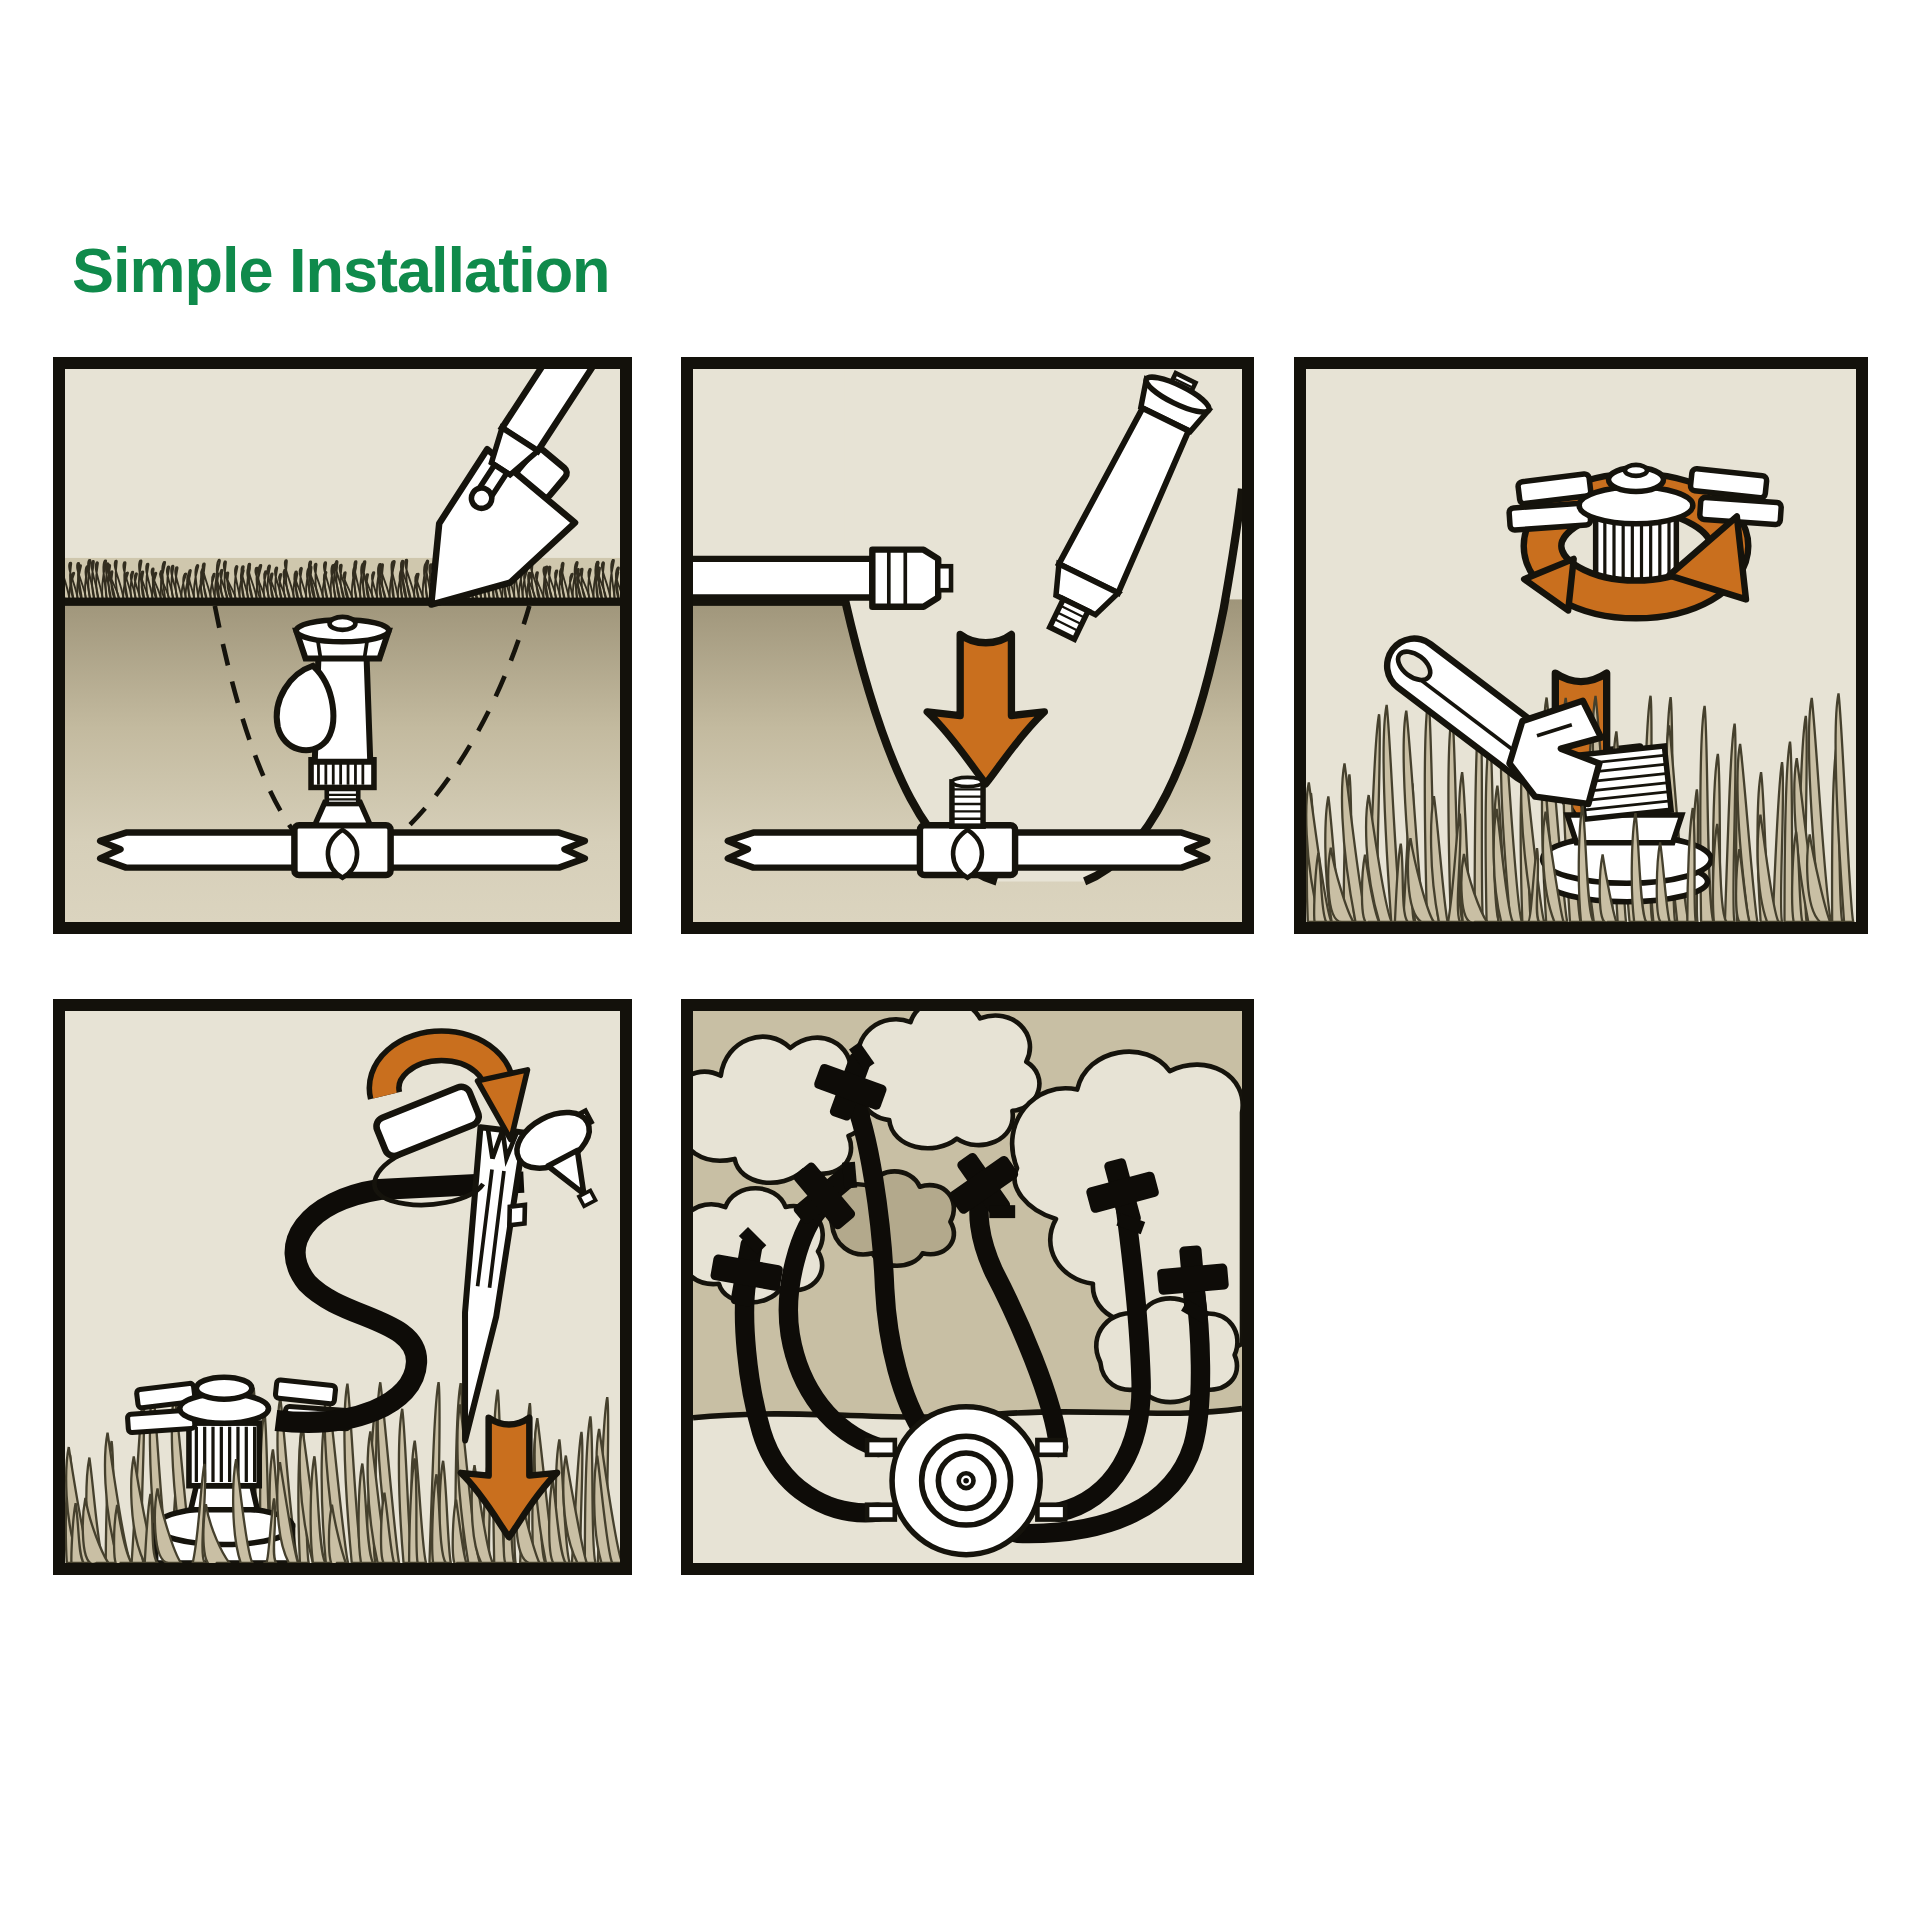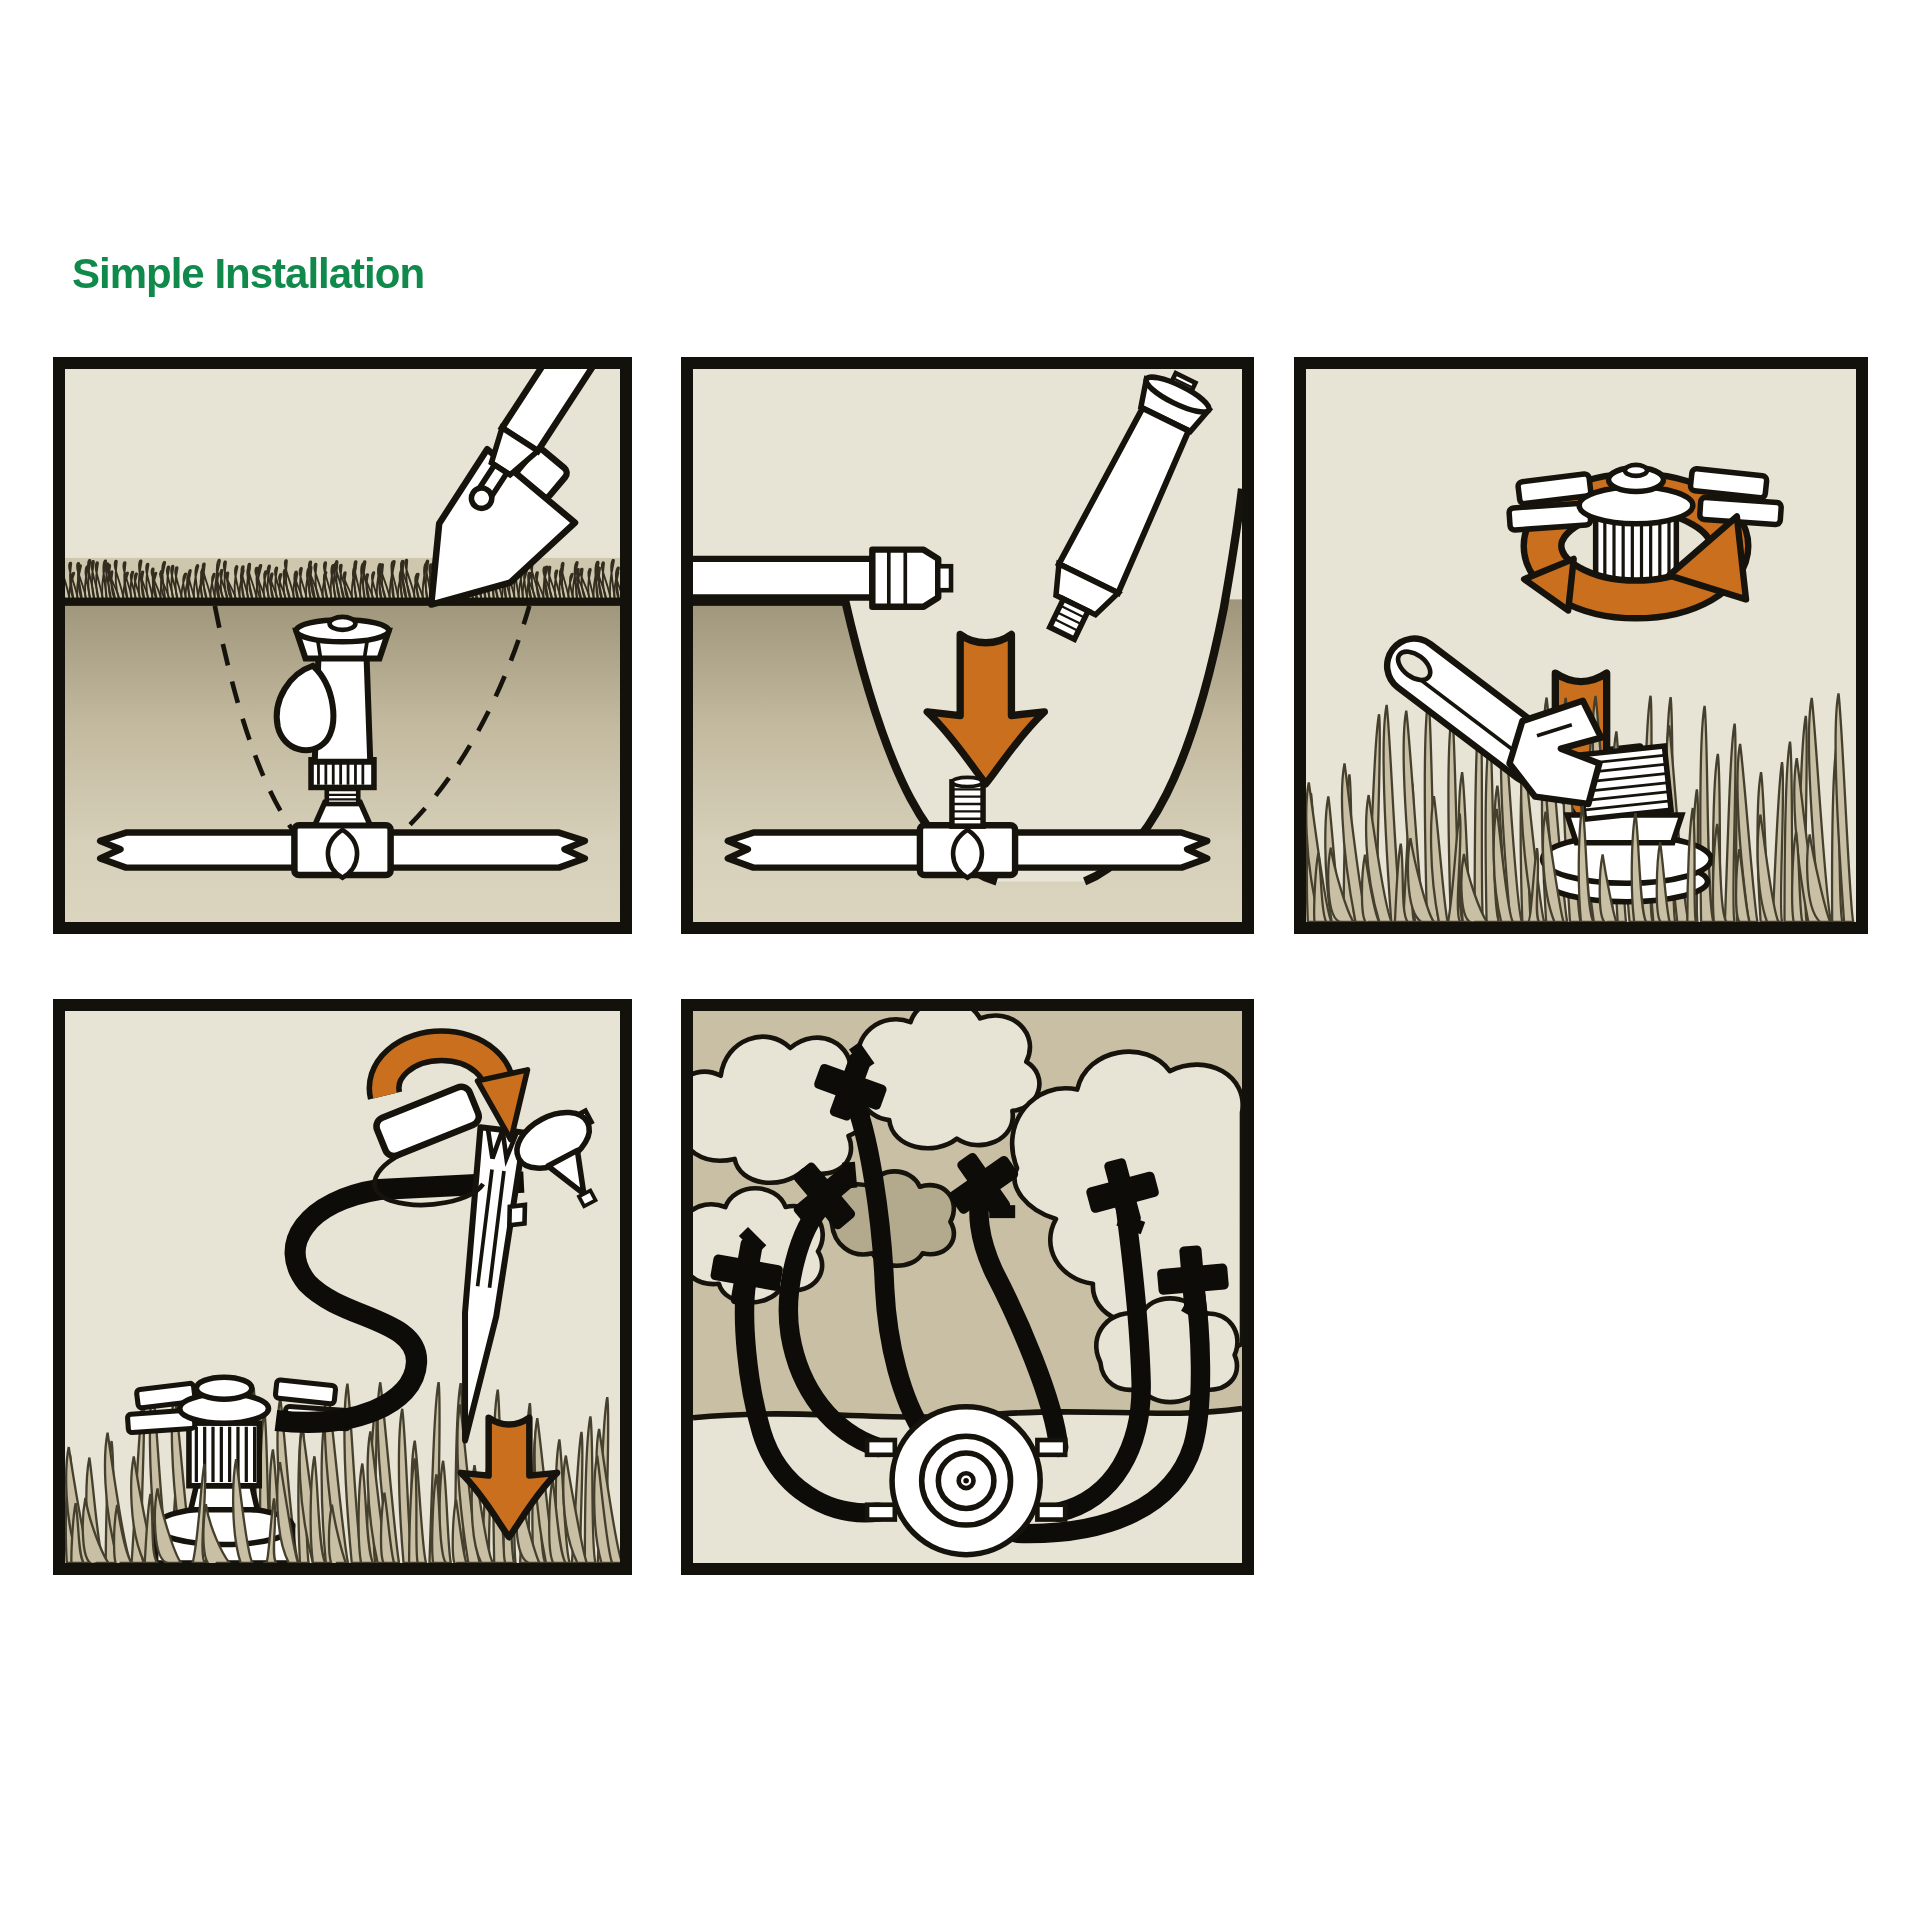--- a/index.html
+++ b/index.html
@@ -5,7 +5,7 @@
   html,body{margin:0;padding:0;background:#ffffff;}
   .page{position:relative;width:1931px;height:1931px;background:var(--page-bg,#fff);overflow:hidden;
         font-family:"Liberation Sans","DejaVu Sans",sans-serif;}
-  .title{position:absolute;left:72px;top:253px;font-size:42px;font-weight:bold;
+  .title{position:absolute;left:72px;top:239px;font-size:63px;font-weight:bold;
          color:var(--title-green,#0f8a4b);letter-spacing:-1px;line-height:1;}
   .panel{position:absolute;border:12.6px solid var(--panel-border,#13110b);
          background:var(--panel-bg,#e7e3d5);box-sizing:border-box;}

